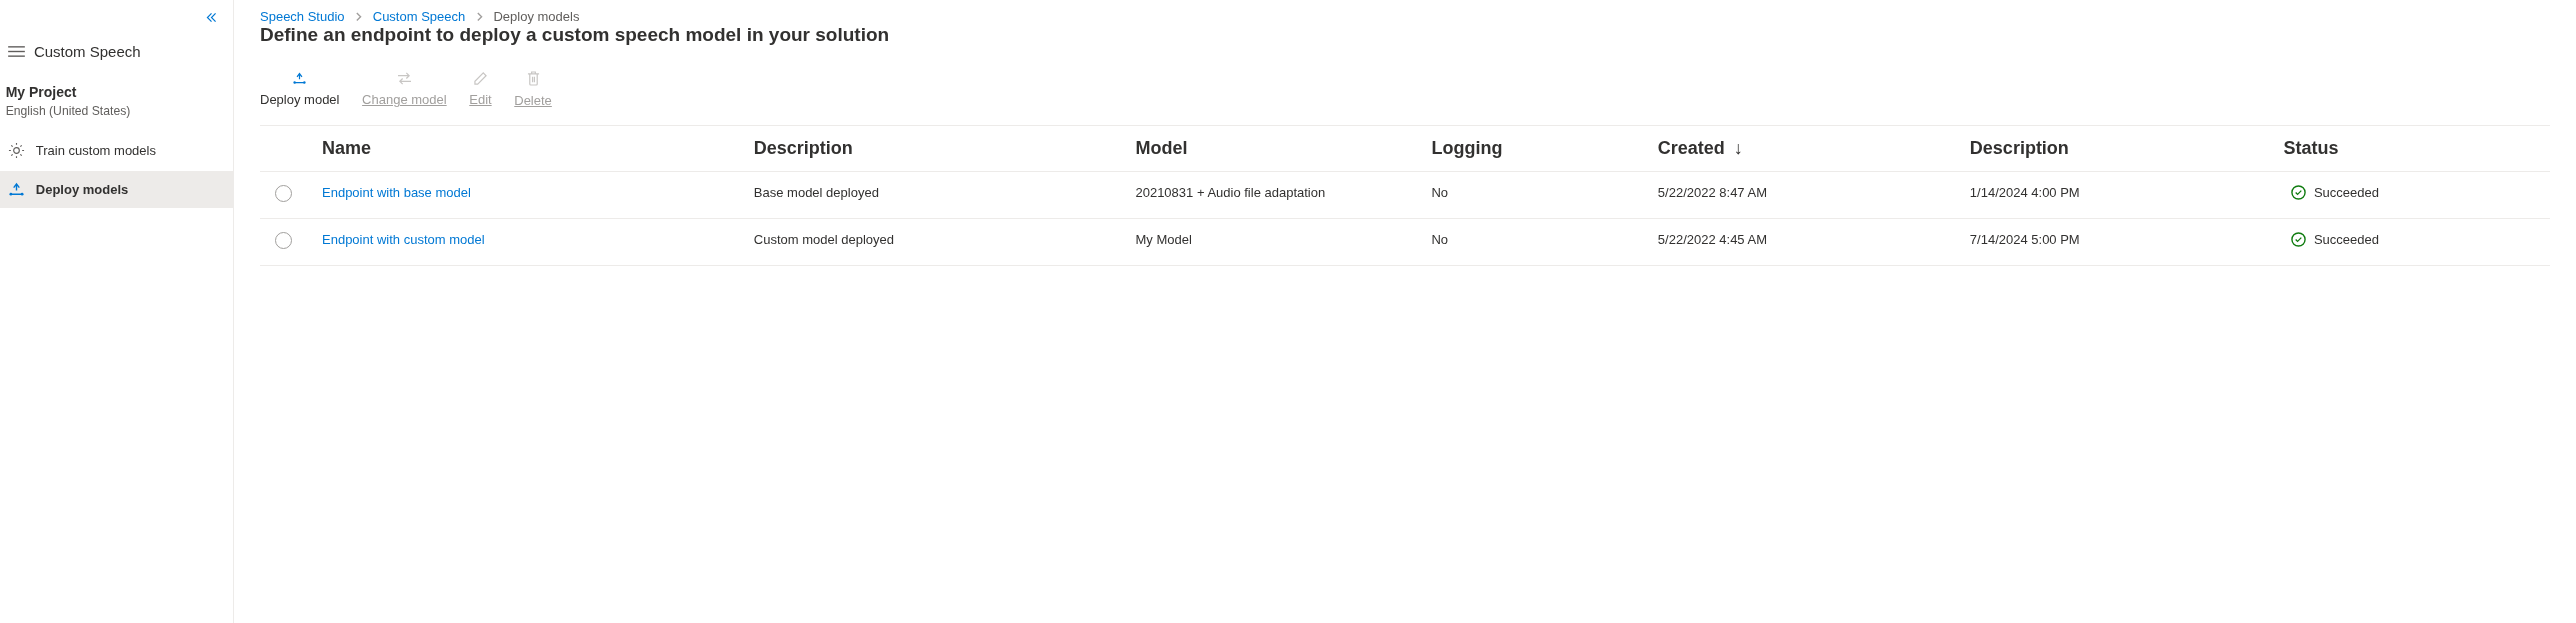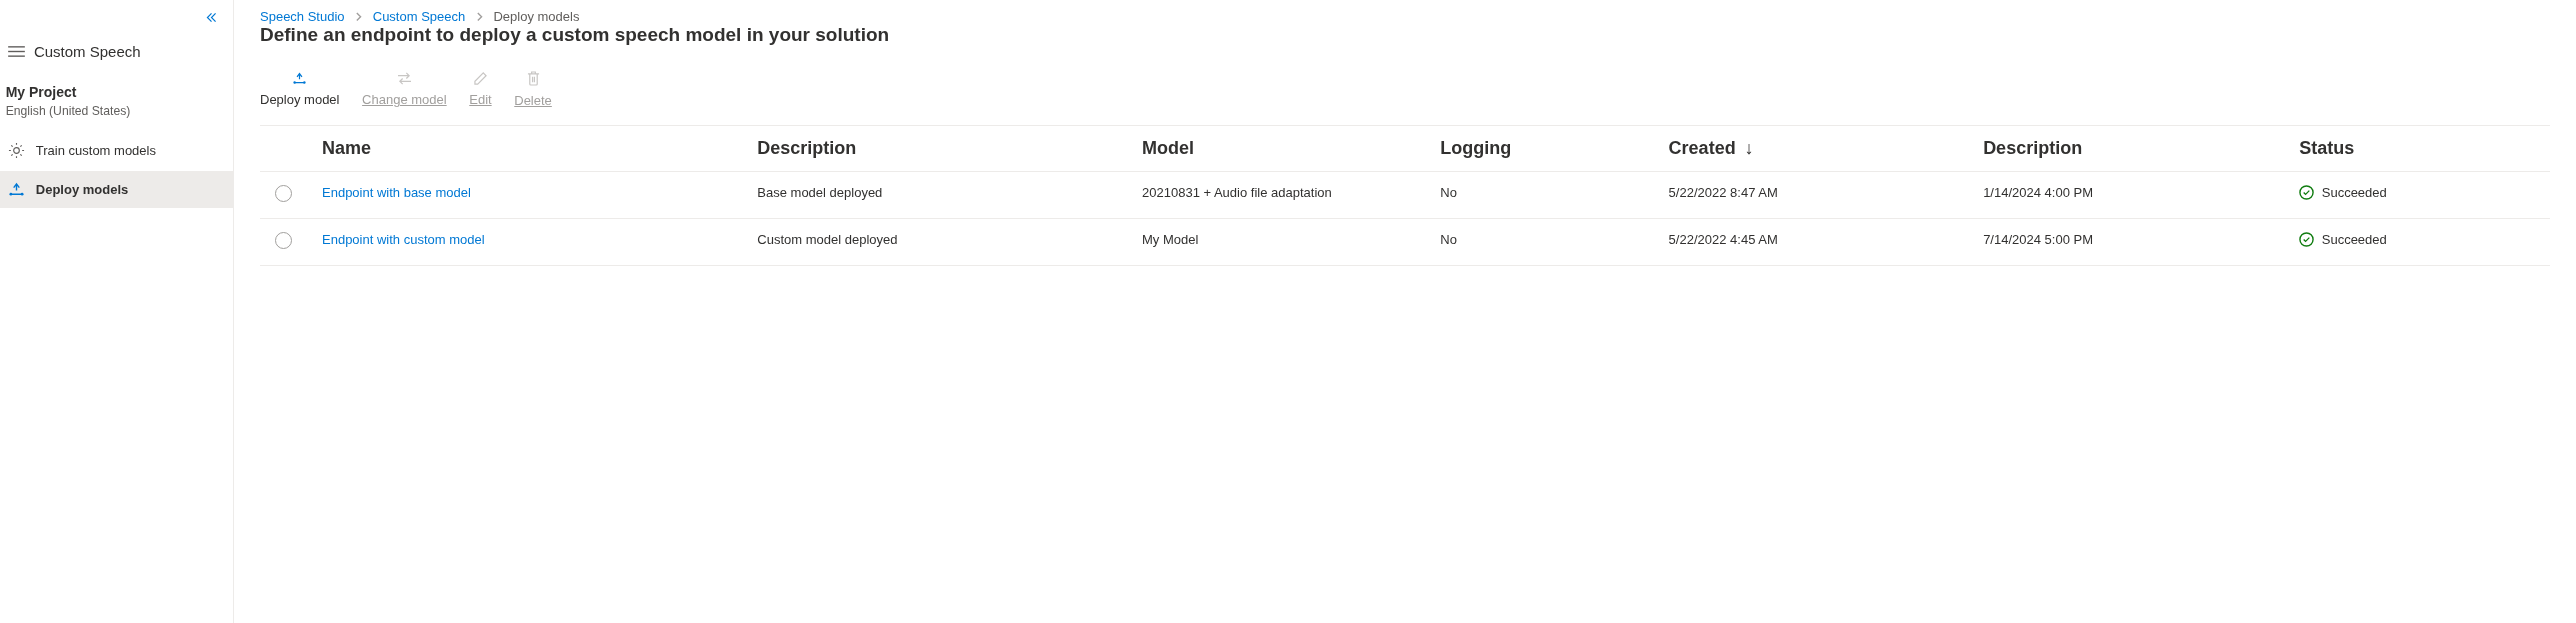--- a/index.html
+++ b/index.html
@@ -168,6 +168,7 @@
       display: flex;
       align-items: center;
       gap: 7.5px;
+      margin-left: 8px;
     }
     .success-icon {
       color: #107c10;

